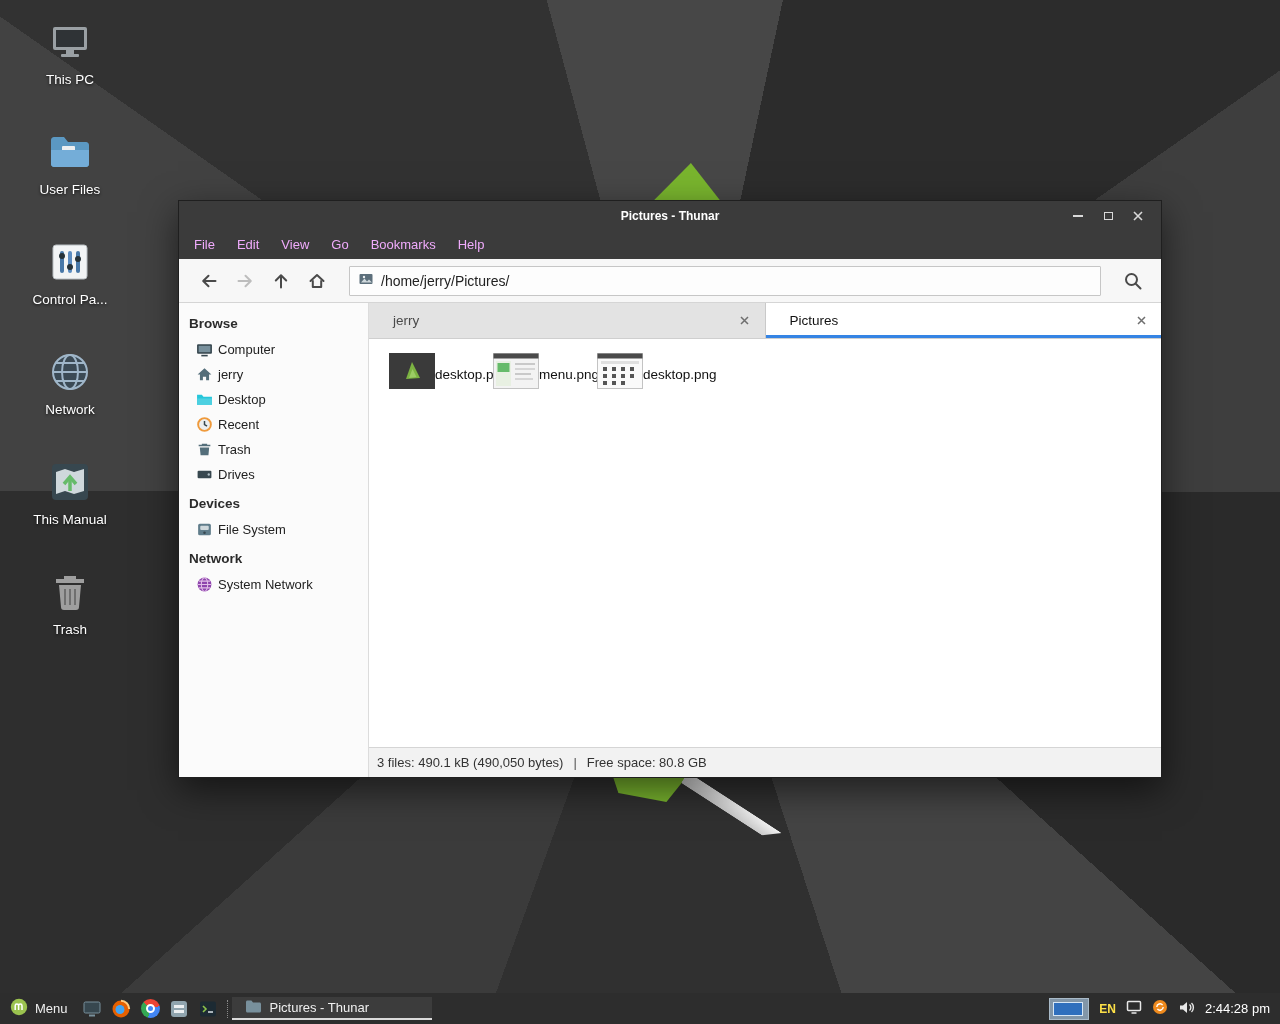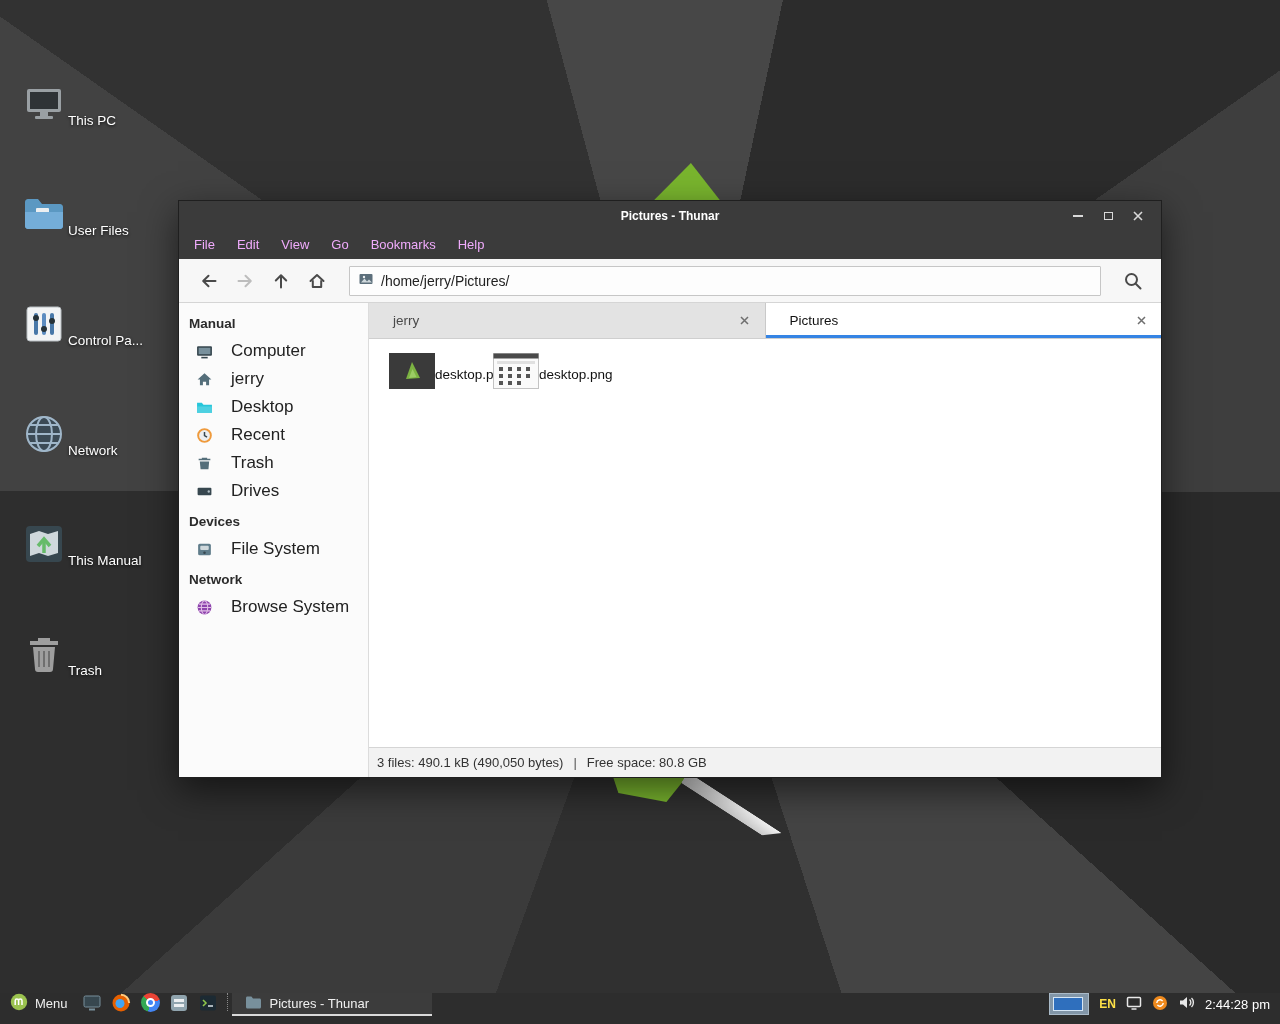--- a/index.html
+++ b/index.html
@@ -24,7 +24,7 @@
 
   
   #desk-icons{position:absolute;left:20px;top:18px;width:100px}
-  .desk-icon{height:110px;display:flex;flex-direction:row;align-items:flex-end}
+  .desk-icon{height:110px;display:flex;flex-direction:column;align-items:center}
   .di-img{width:48px;height:48px;display:grid;place-items:center}
   .di-label{margin-top:6px;color:#fff;font-size:13.5px;text-shadow:0 1px 3px rgba(0,0,0,.8);white-space:nowrap}
 

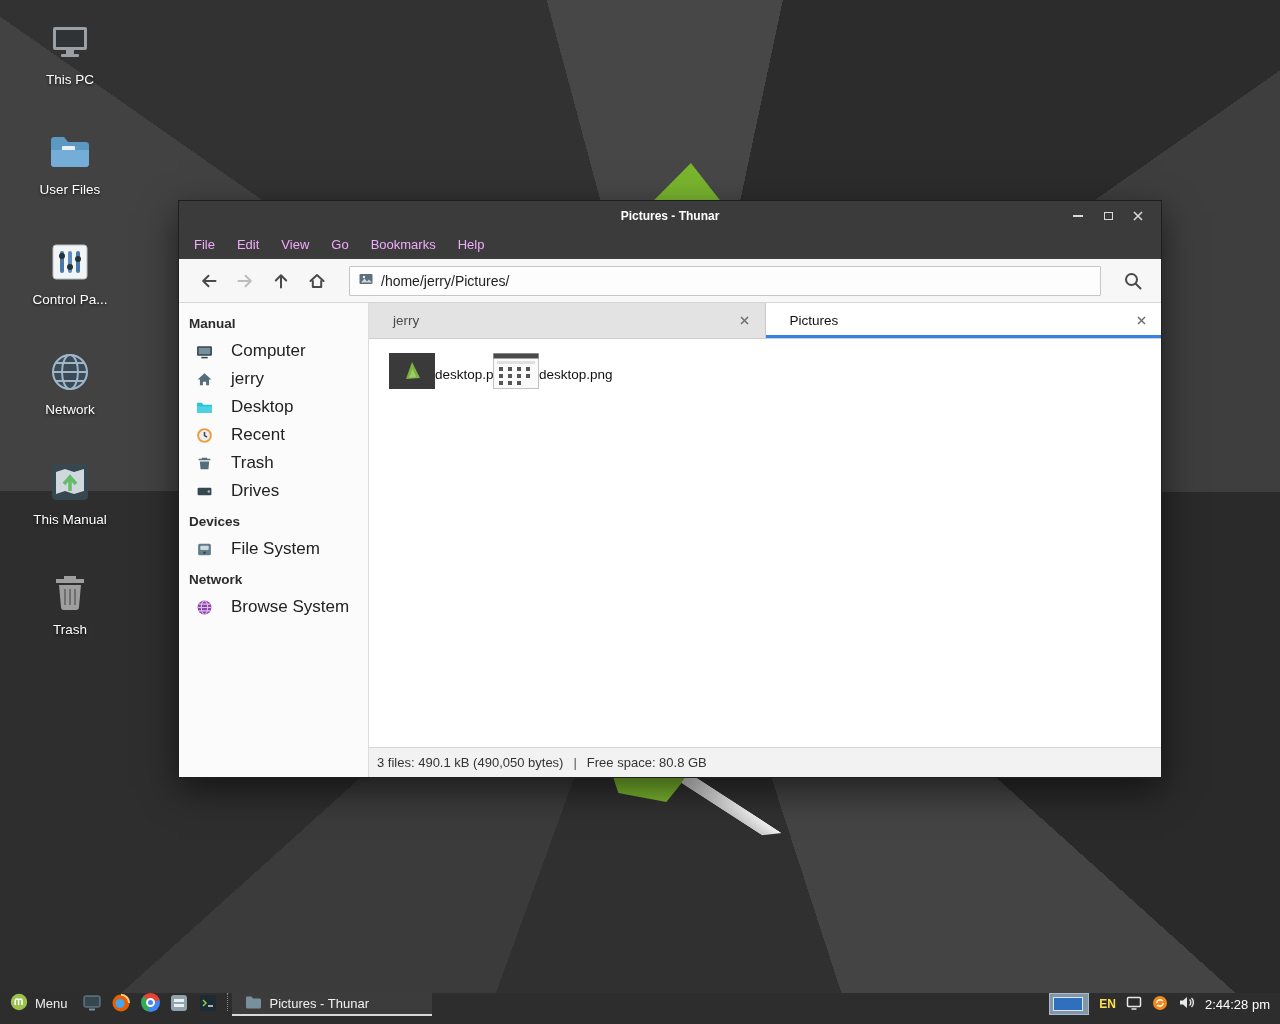--- a/index.html
+++ b/index.html
@@ -238,7 +238,7 @@
 
     <div class="content">
       <div class="sidebar">
-        <div class="side-heading">Manual</div>
+        <div class="side-heading">Browse</div>
 
         <div class="side-item">
           <span class="si-icon">

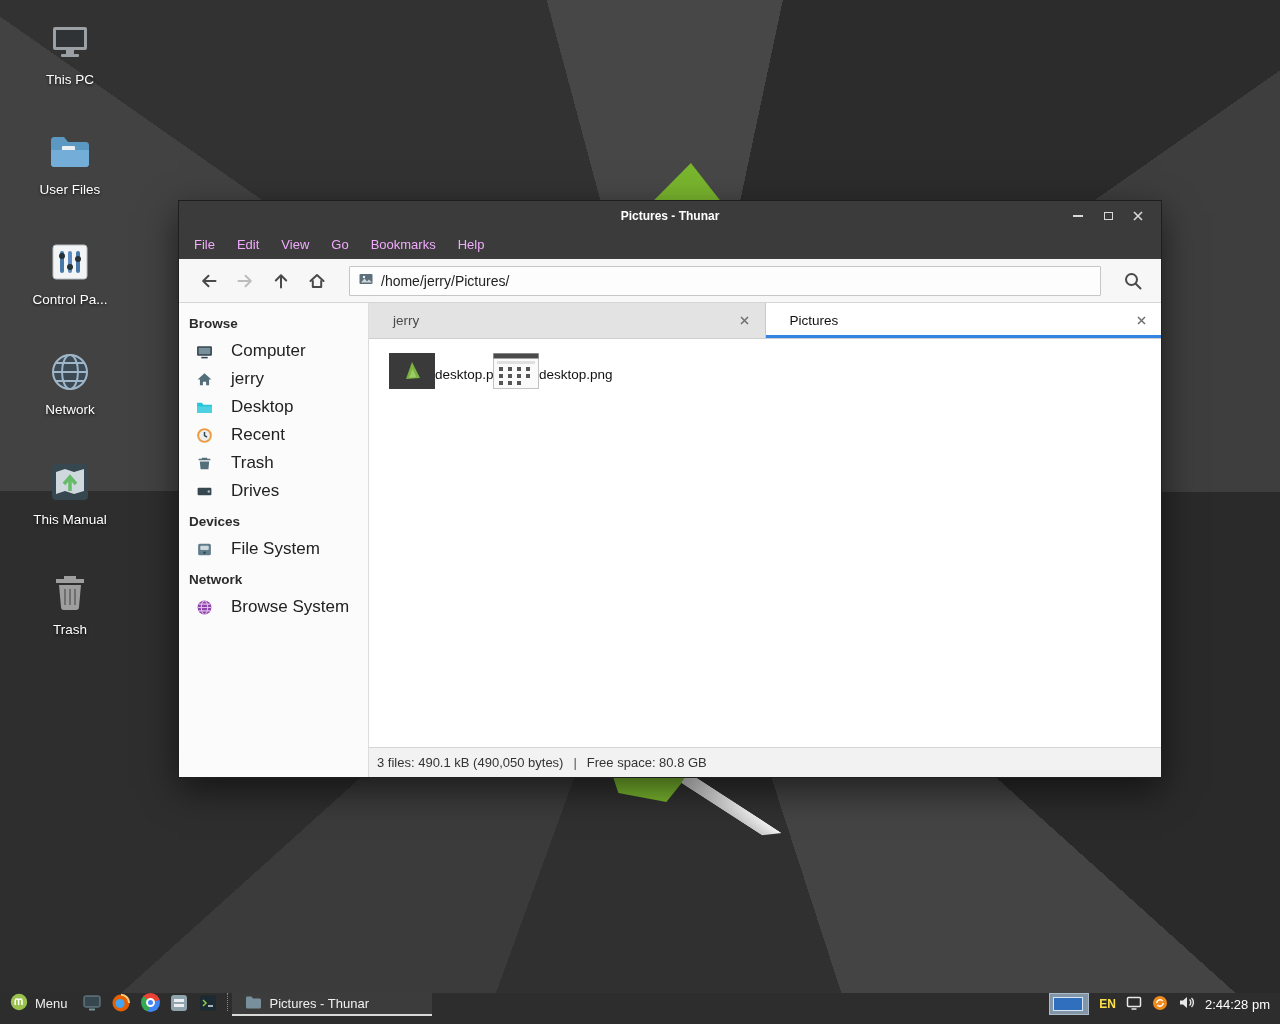--- a/index.html
+++ b/index.html
@@ -51,7 +51,7 @@
   .content{flex:1;display:flex;min-height:0}
   .sidebar{width:190px;background:#fbfbfb;border-right:1px solid #dcdcdc;padding-top:4px;overflow:hidden;flex:none}
   .side-heading{font-weight:bold;font-size:13.5px;color:#2b2b2b;padding:9px 10px 6px}
-  .side-item{display:flex;align-items:center;gap:18px;padding:4px 8px 4px 17px;font-size:17px;color:#222;cursor:default}
+  .side-item{display:flex;align-items:center;gap:5px;padding:4px 8px 4px 17px;font-size:13px;color:#222;cursor:default}
   .si-icon{width:17px;height:17px;display:grid;place-items:center;flex:none}
 
   .filepane{flex:1;display:flex;flex-direction:column;background:#fff;min-width:0}

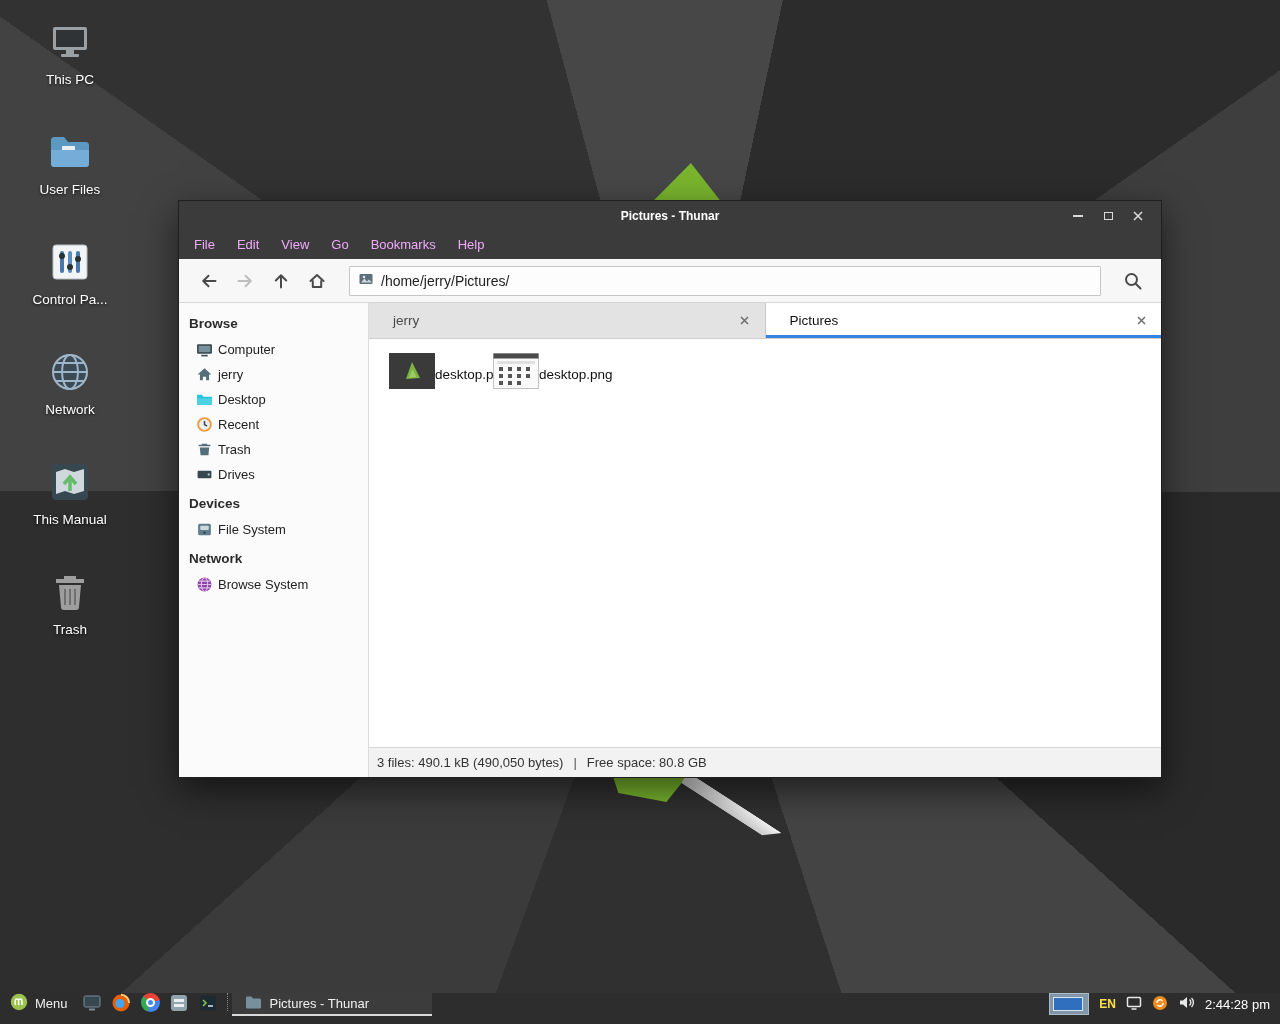--- a/index.html
+++ b/index.html
@@ -350,6 +350,21 @@
                 </svg>
             </span>
             <div class="file-name">desktop.png</div>
+          </div>
+          <div class="file-item">
+            <span class="thumb">
+              <svg width="46" height="36" viewBox="0 0 46 36">
+                  <rect x="0.5" y="0.5" width="45" height="35" fill="#f3f3f3" stroke="#c3c3c3"></rect>
+                  <rect x="0.5" y="0.5" width="45" height="5" fill="#4a4a4a"></rect>
+                  <rect x="3" y="8" width="15" height="25" fill="#e8f0e2"></rect>
+                  <rect x="4.5" y="10" width="12" height="9" fill="#66bb6a"></rect>
+                  <rect x="22" y="10" width="20" height="2" fill="#c9c9c9"></rect>
+                  <rect x="22" y="15" width="20" height="2" fill="#d6d6d6"></rect>
+                  <rect x="22" y="20" width="16" height="2" fill="#c9c9c9"></rect>
+                  <rect x="22" y="25" width="18" height="2" fill="#d6d6d6"></rect>
+                </svg>
+            </span>
+            <div class="file-name">menu.png</div>
           </div>
           <div class="file-item">
             <span class="thumb">

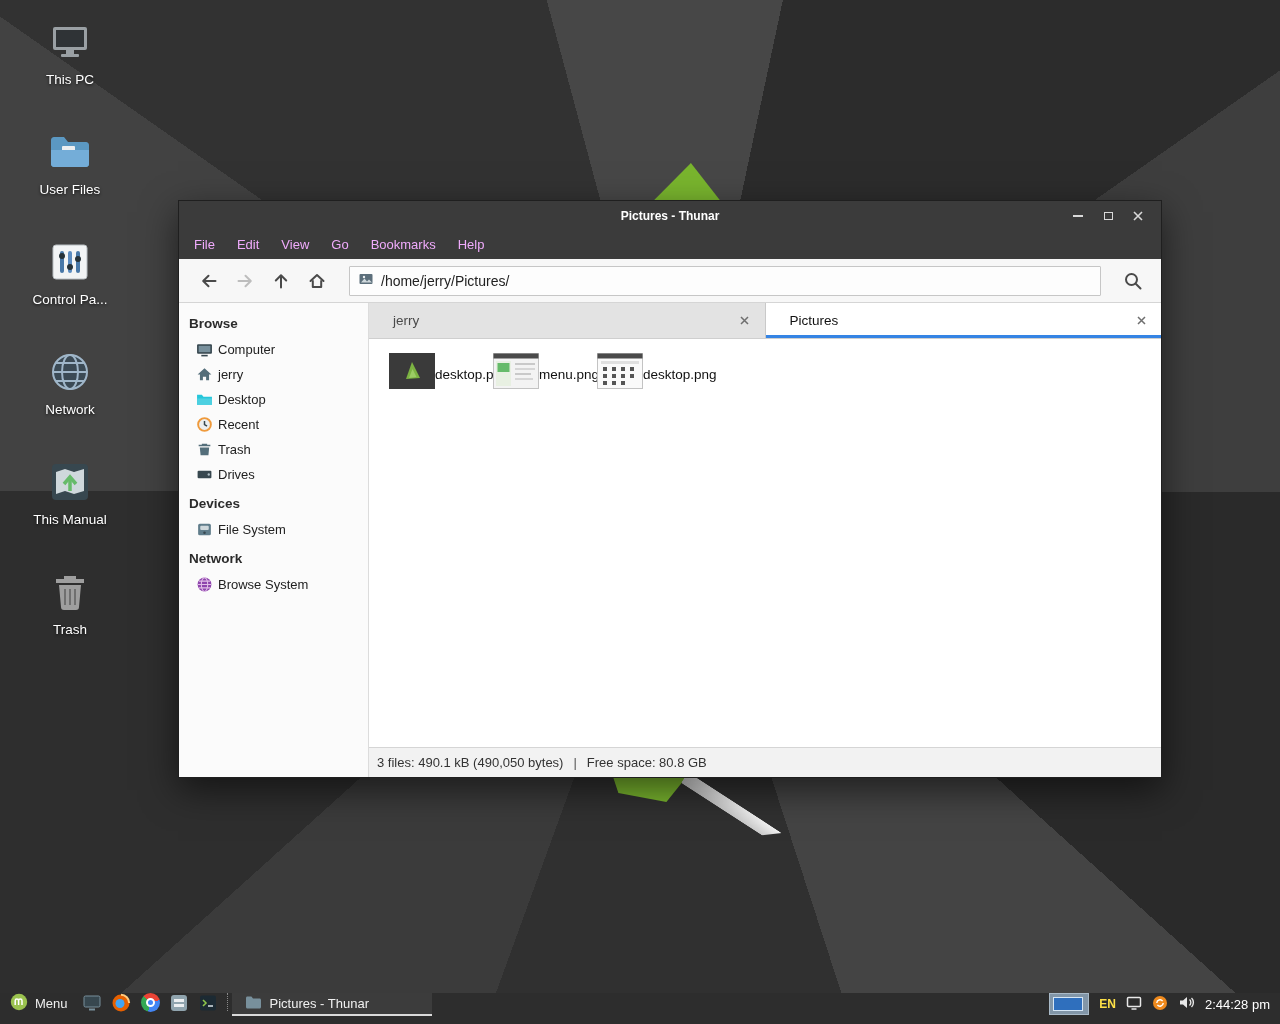--- a/index.html
+++ b/index.html
@@ -316,7 +316,7 @@
                 <path d="M1.8 8h12.4M2.8 4.8h10.4M2.8 11.2h10.4" stroke="#e1bee7" stroke-width="1" fill="none"></path>
               </svg>
           </span>
-          <span>Browse System</span>
+          <span>System Network</span>
         </div>
       </div>
 

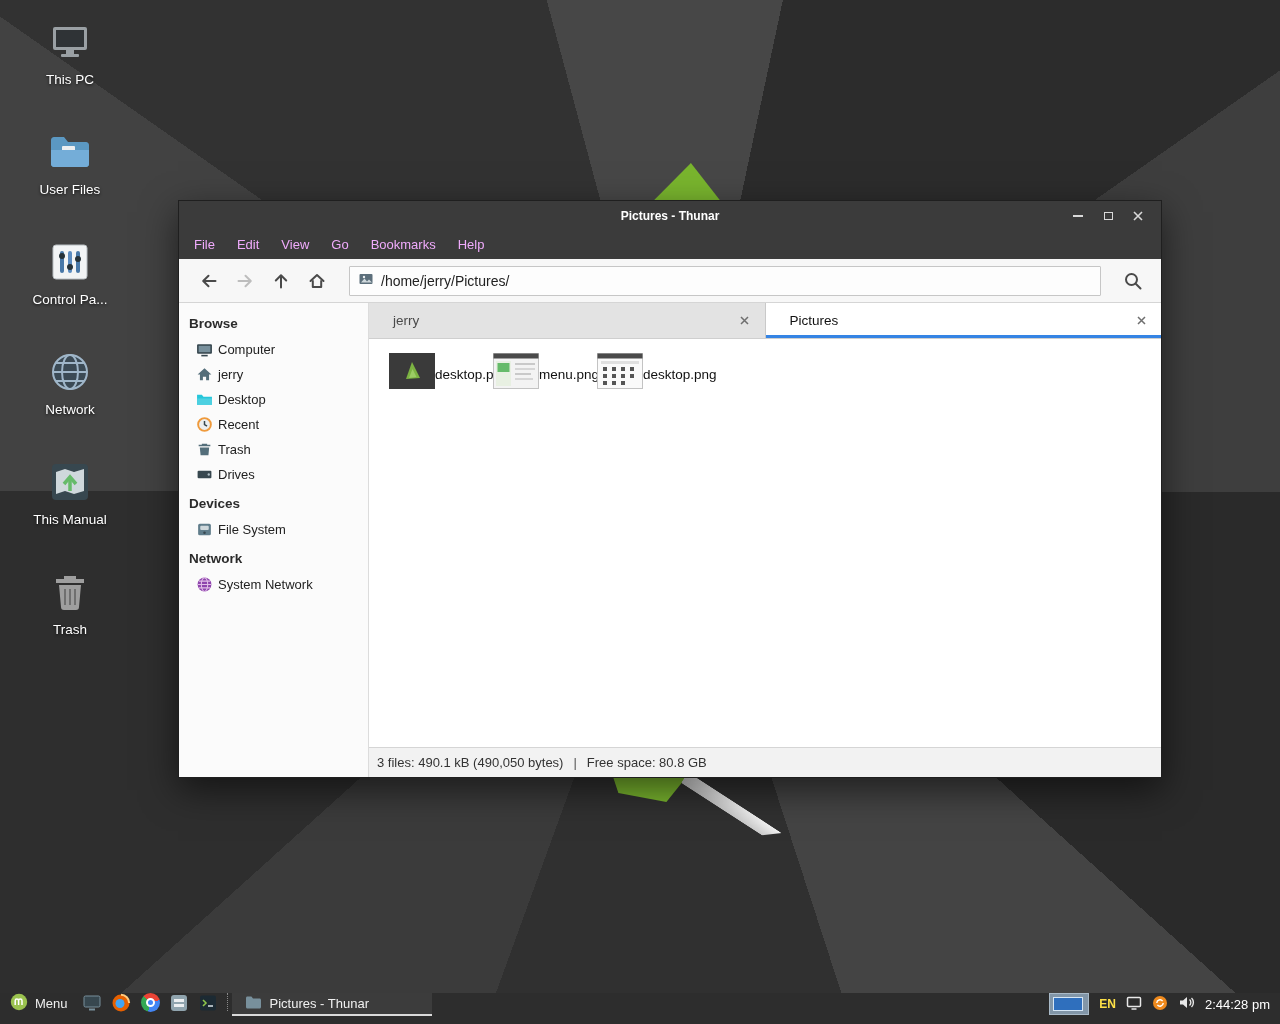--- a/index.html
+++ b/index.html
@@ -72,7 +72,7 @@
   .statusbar .sep{margin:0 10px;color:#555}
 
   
-  #taskbar{position:absolute;left:0;bottom:0;width:1280px;height:31px;background:#2d2d2d;display:flex;align-items:flex-start;color:#eee;z-index:50}
+  #taskbar{position:absolute;left:0;bottom:0;width:1280px;height:31px;background:#2d2d2d;display:flex;align-items:center;color:#eee;z-index:50}
   .tb-menu{display:flex;align-items:center;gap:7px;padding:0 10px;font-size:13px}
   .launcher{width:29px;display:grid;place-items:center}
   .chrome-ico{width:19px;height:19px;border-radius:50%;

